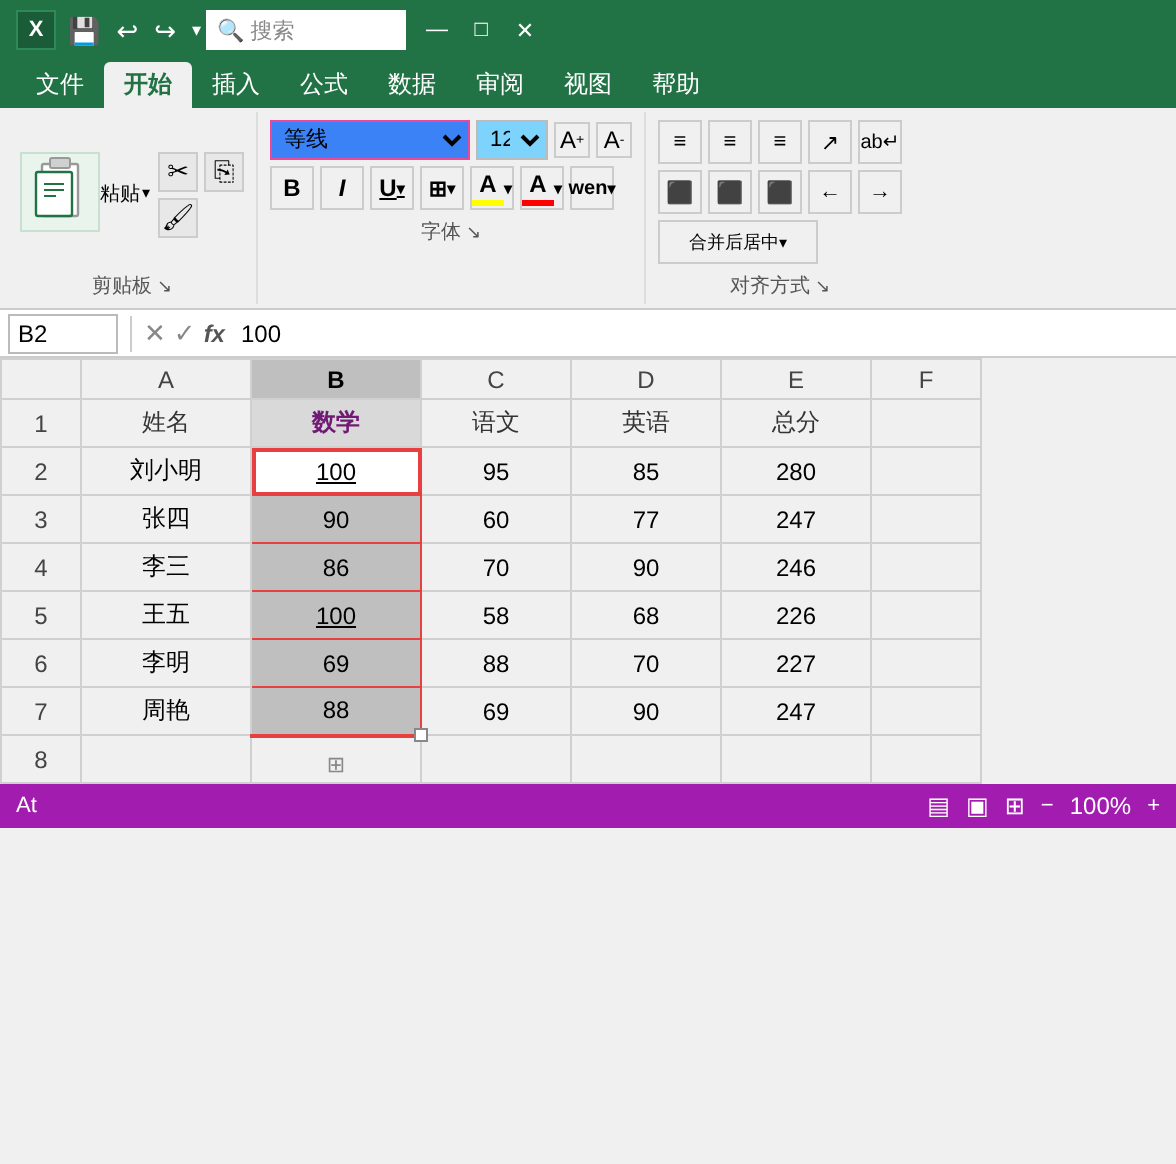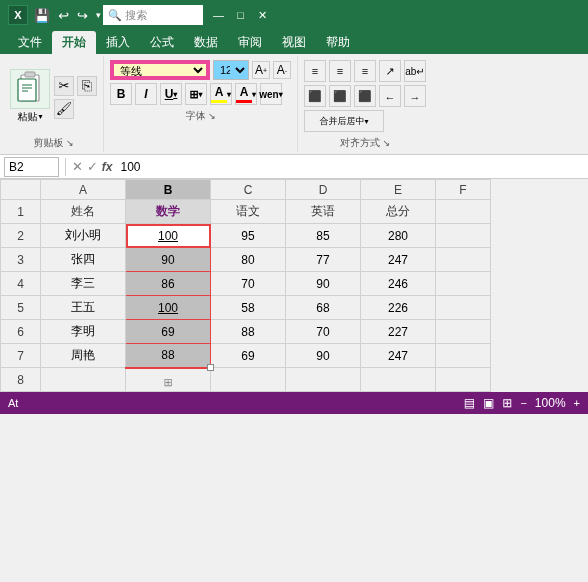--- a/index.html
+++ b/index.html
@@ -63,7 +63,7 @@
     .ribbon-group-content { display: flex; align-items: center; gap: 4px; flex: 1; }
     .ribbon-group-label { font-size: 10px; color: #555; margin-top: 2px; }
     .small-icon-btn { width: 20px; height: 20px; background: #e8e8e8; border: 1px solid #ccc; display: flex; align-items: center; justify-content: center; font-size: 11px; cursor: pointer; }
-    .font-select { height: 20px; border: 4px solid #ec4899; background: #fef9c3; font-size: 11px; padding: 0 2px; width: 100px; }
+    .font-select { height: 20px; border: 1px solid #ec4899; background: #3b82f6; font-size: 11px; padding: 0 2px; width: 100px; }
     .font-size-select { height: 20px; border: 1px solid #bbb; background: #7dd3fc; font-size: 11px; padding: 0 2px; width: 36px; }
     .font-size-btn { width: 18px; height: 18px; display: flex; align-items: center; justify-content: center; background: #f0f0f0; border: 1px solid #ccc; cursor: pointer; font-size: 12px; }
     .fmt-btn { width: 22px; height: 22px; display: flex; align-items: center; justify-content: center; background: #f0f0f0; border: 1px solid #ccc; cursor: pointer; font-size: 12px; font-weight: bold; }

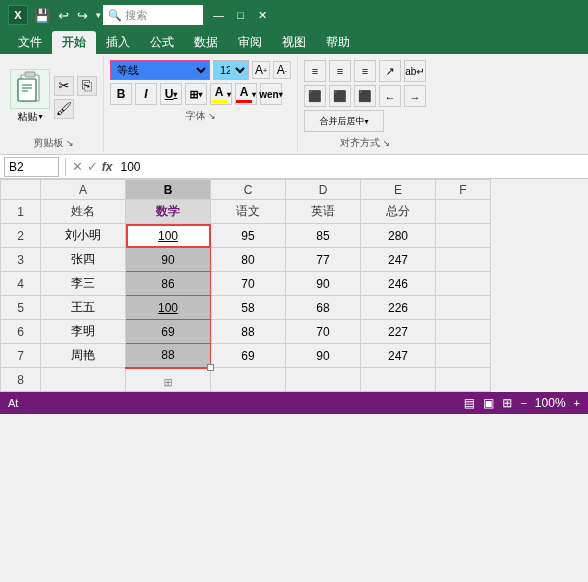--- a/index.html
+++ b/index.html
@@ -196,7 +196,7 @@
 
   <div class="ribbon-group">
     <div class="ribbon-group-content">
-      <div style="display:flex; flex-direction:column; align-items:center;">
+      <div style="display:flex; flex-direction:row; align-items:center;">
         <div style="width:40px; height:40px; display:flex; align-items:center; justify-content:center; background:#e8f4ec; border:1px solid #c8e0d0; cursor:pointer;">
           <svg width="30" height="36" viewBox="0 0 30 36">
             <rect x="6" y="4" width="18" height="26" rx="1" fill="white" stroke="#999" stroke-width="1.2"></rect>

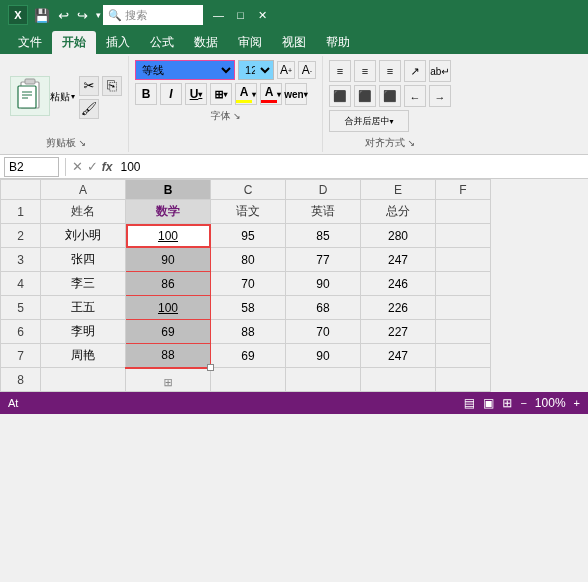--- a/index.html
+++ b/index.html
@@ -355,7 +355,7 @@
         <td class="row-header">3</td>
         <td class="data-cell">张四</td>
         <td class="data-cell cell-highlighted" style="border: 1px solid #e84040;">90</td>
-        <td class="data-cell">80</td>
+        <td class="data-cell">60</td>
         <td class="data-cell">77</td>
         <td class="data-cell">247</td>
         <td class="data-cell"></td>

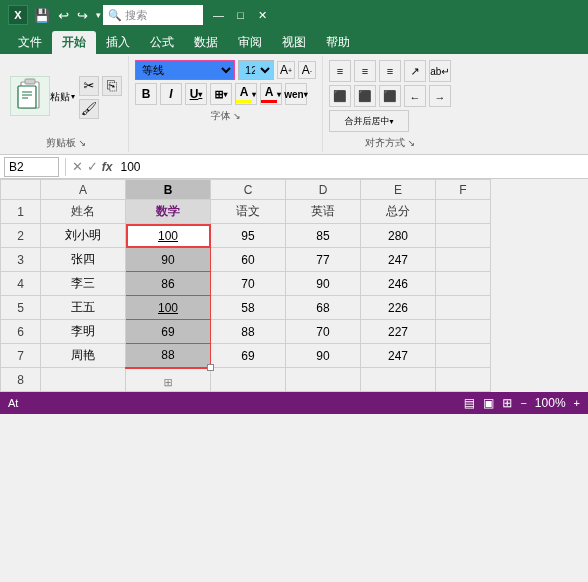--- a/index.html
+++ b/index.html
@@ -135,7 +135,7 @@
 
     
     .status-bar {
-      background: #701a75;
+      background: #a21caf;
       height: 22px;
       display: flex;
       align-items: center;

